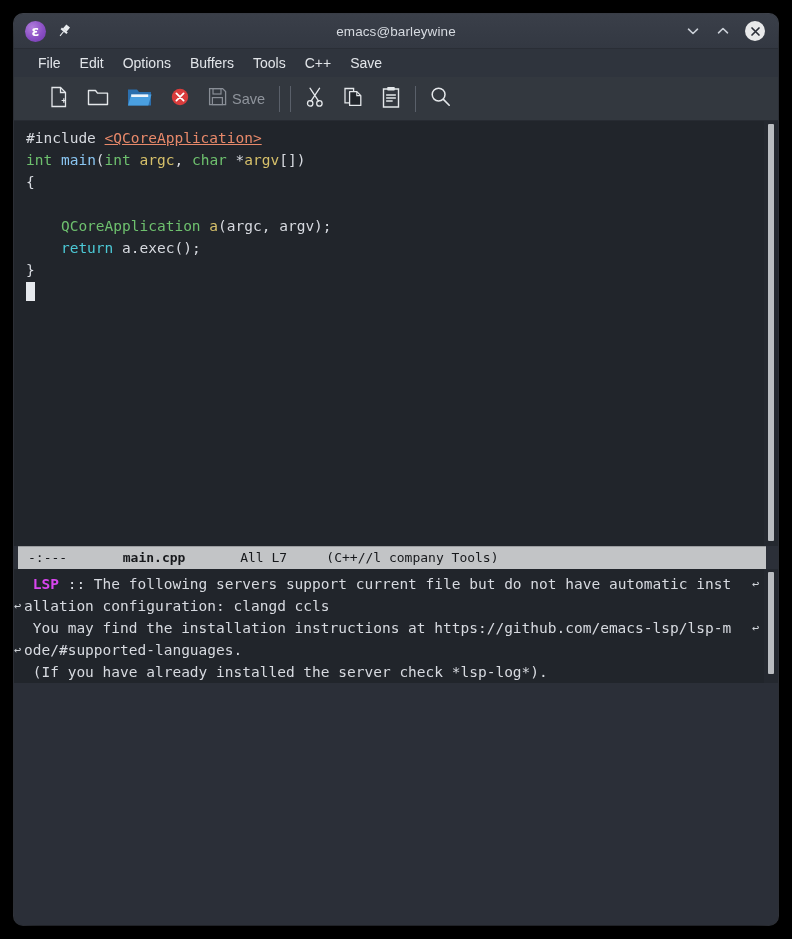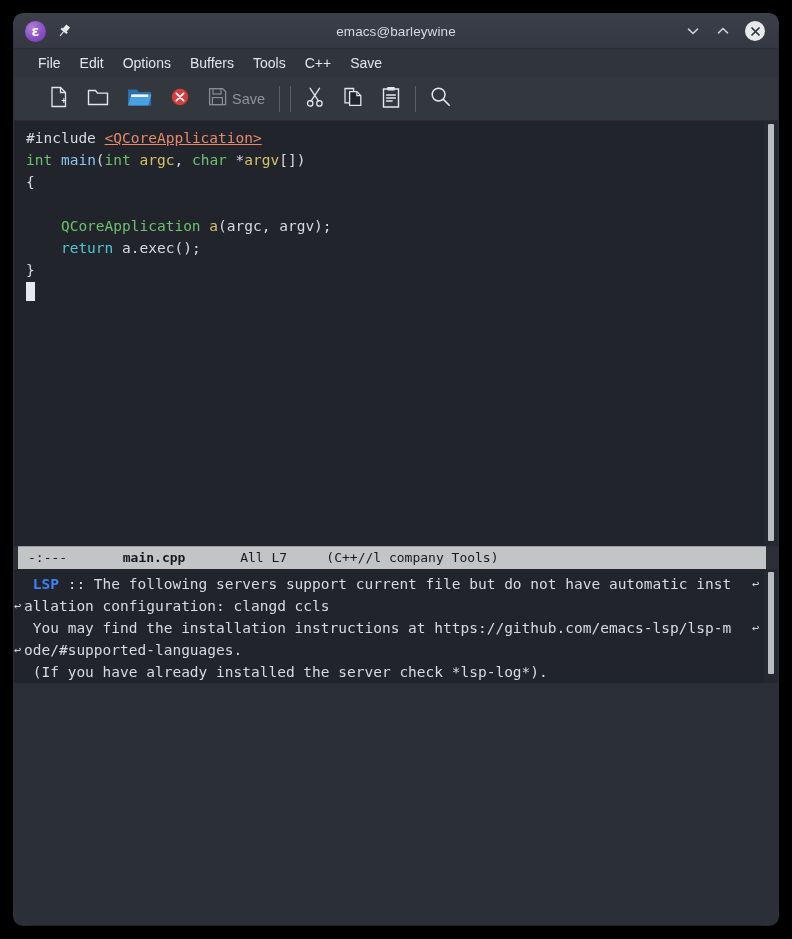--- a/index.html
+++ b/index.html
@@ -204,7 +204,7 @@
     display: flex; justify-content: center; padding-top: 3px;
   }
   #echo-thumb { width: 6px; height: 92%; background: #b9bcc0; border-radius: 1px; }
-  .lsp-tag { color: #3b82f6; font-weight: bold; }
+  .lsp-tag { color: #d946ef; font-weight: bold; }
   .wrap-glyph { color: #cfd3d8; }
 
   #bottom-pad { flex: 1 1 auto; background: #2b2f38; min-height: 0; }

